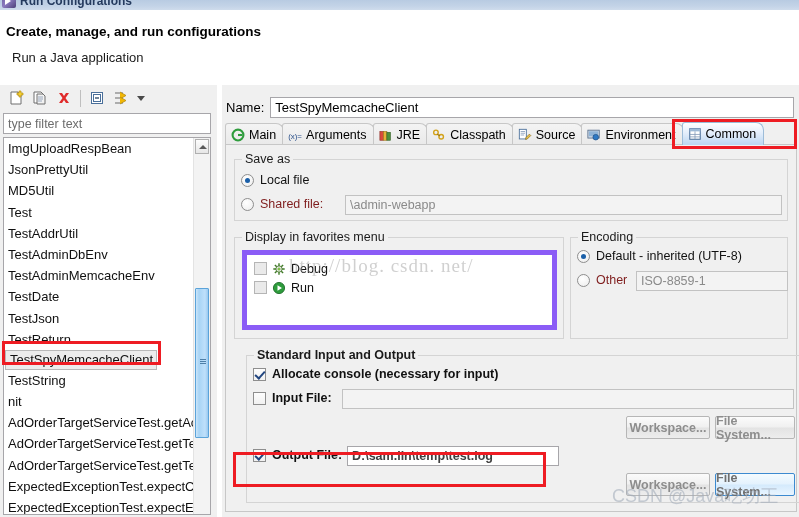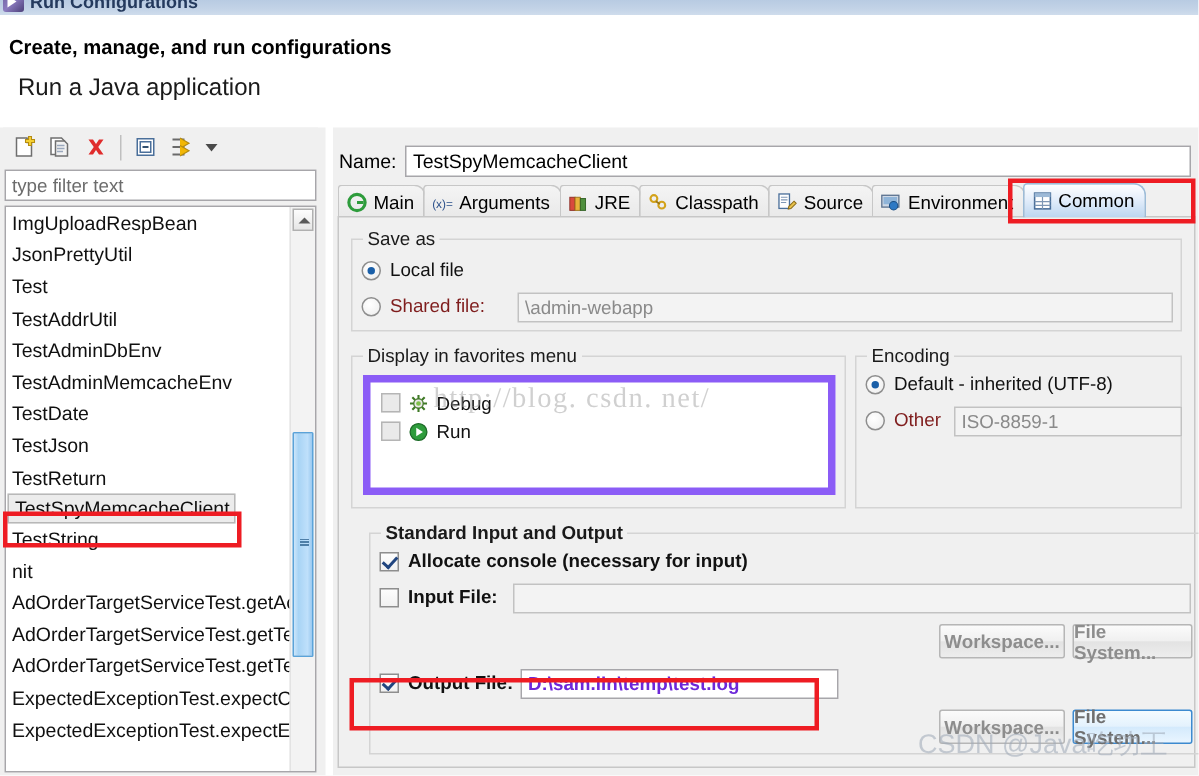--- a/index.html
+++ b/index.html
@@ -55,7 +55,7 @@
   }
   .header-sub {
     position: absolute; left: 12px; top: 40px;
-    font-size: 16px; color: #1a1a1a;
+    font-size: 13px; color: #1a1a1a;
   }
 
   

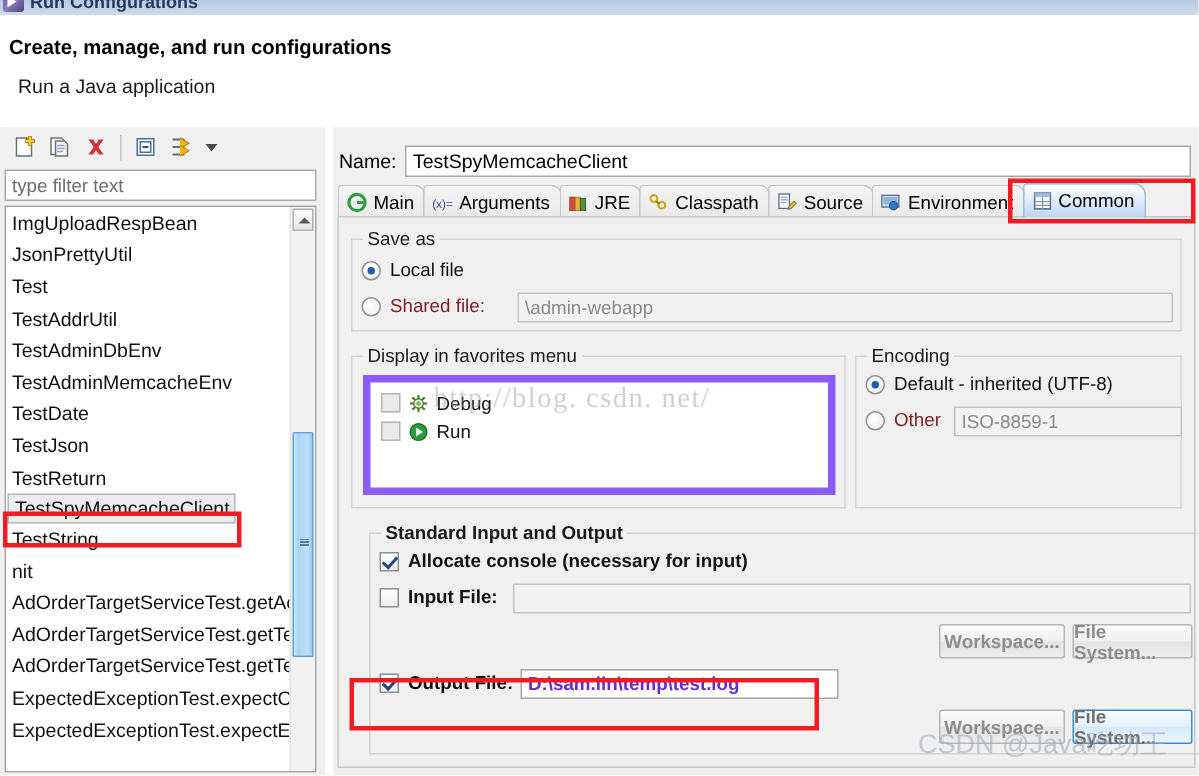--- a/index.html
+++ b/index.html
@@ -366,6 +366,7 @@
     <div class="list-items" id="config-list">
         <div class="list-item">ImgUploadRespBean</div>
         <div class="list-item">JsonPrettyUtil</div>
+        <div class="list-item">MD5Util</div>
         <div class="list-item">Test</div>
         <div class="list-item">TestAddrUtil</div>
         <div class="list-item">TestAdminDbEnv</div>

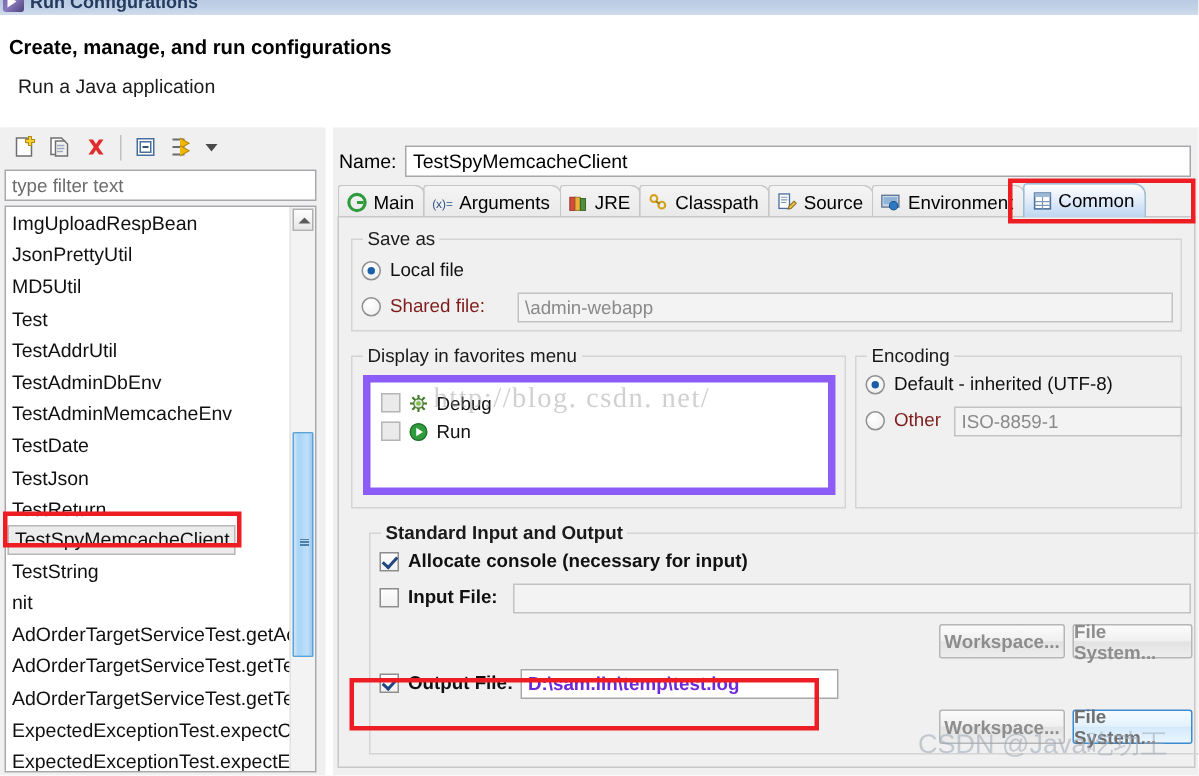--- a/index.html
+++ b/index.html
@@ -253,7 +253,7 @@
     overflow: hidden; white-space: nowrap;
   }
   .textfield.enabled {
-    background: #fff; color: #6d28d9; border-color: #a7a6aa;
+    background: #fff; color: #404040; border-color: #a7a6aa;
   }
 
   .listbox {

